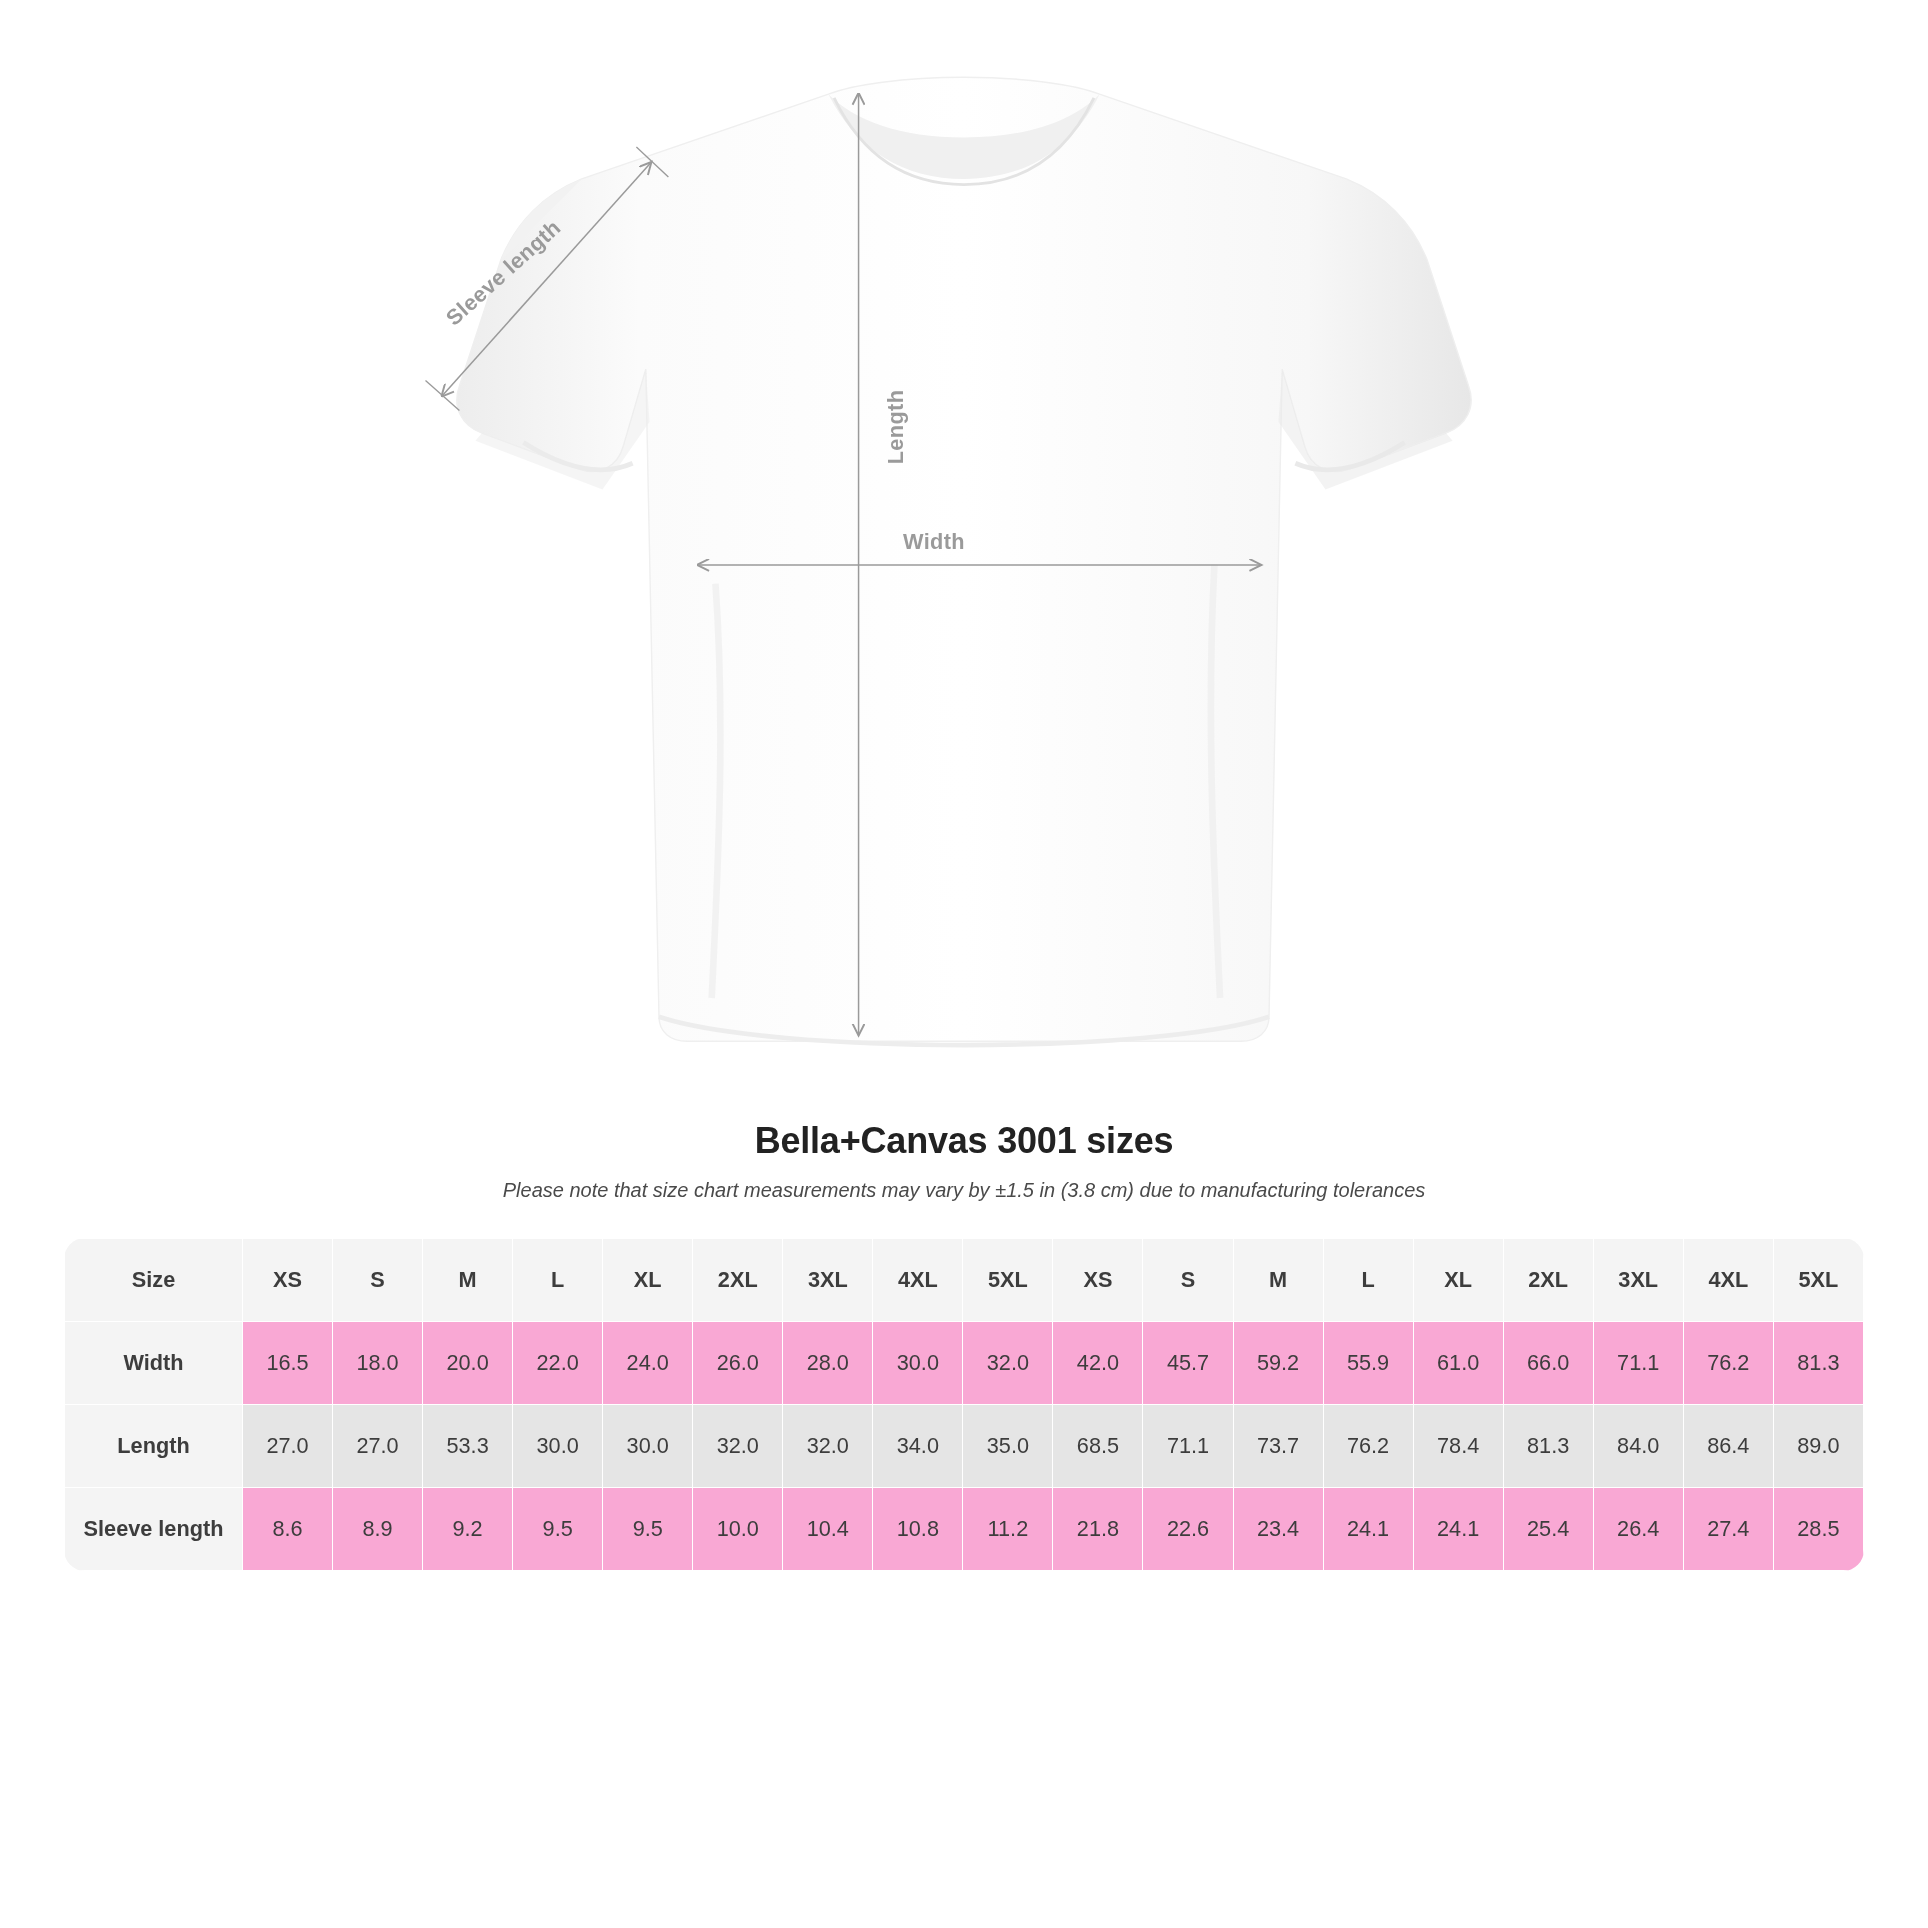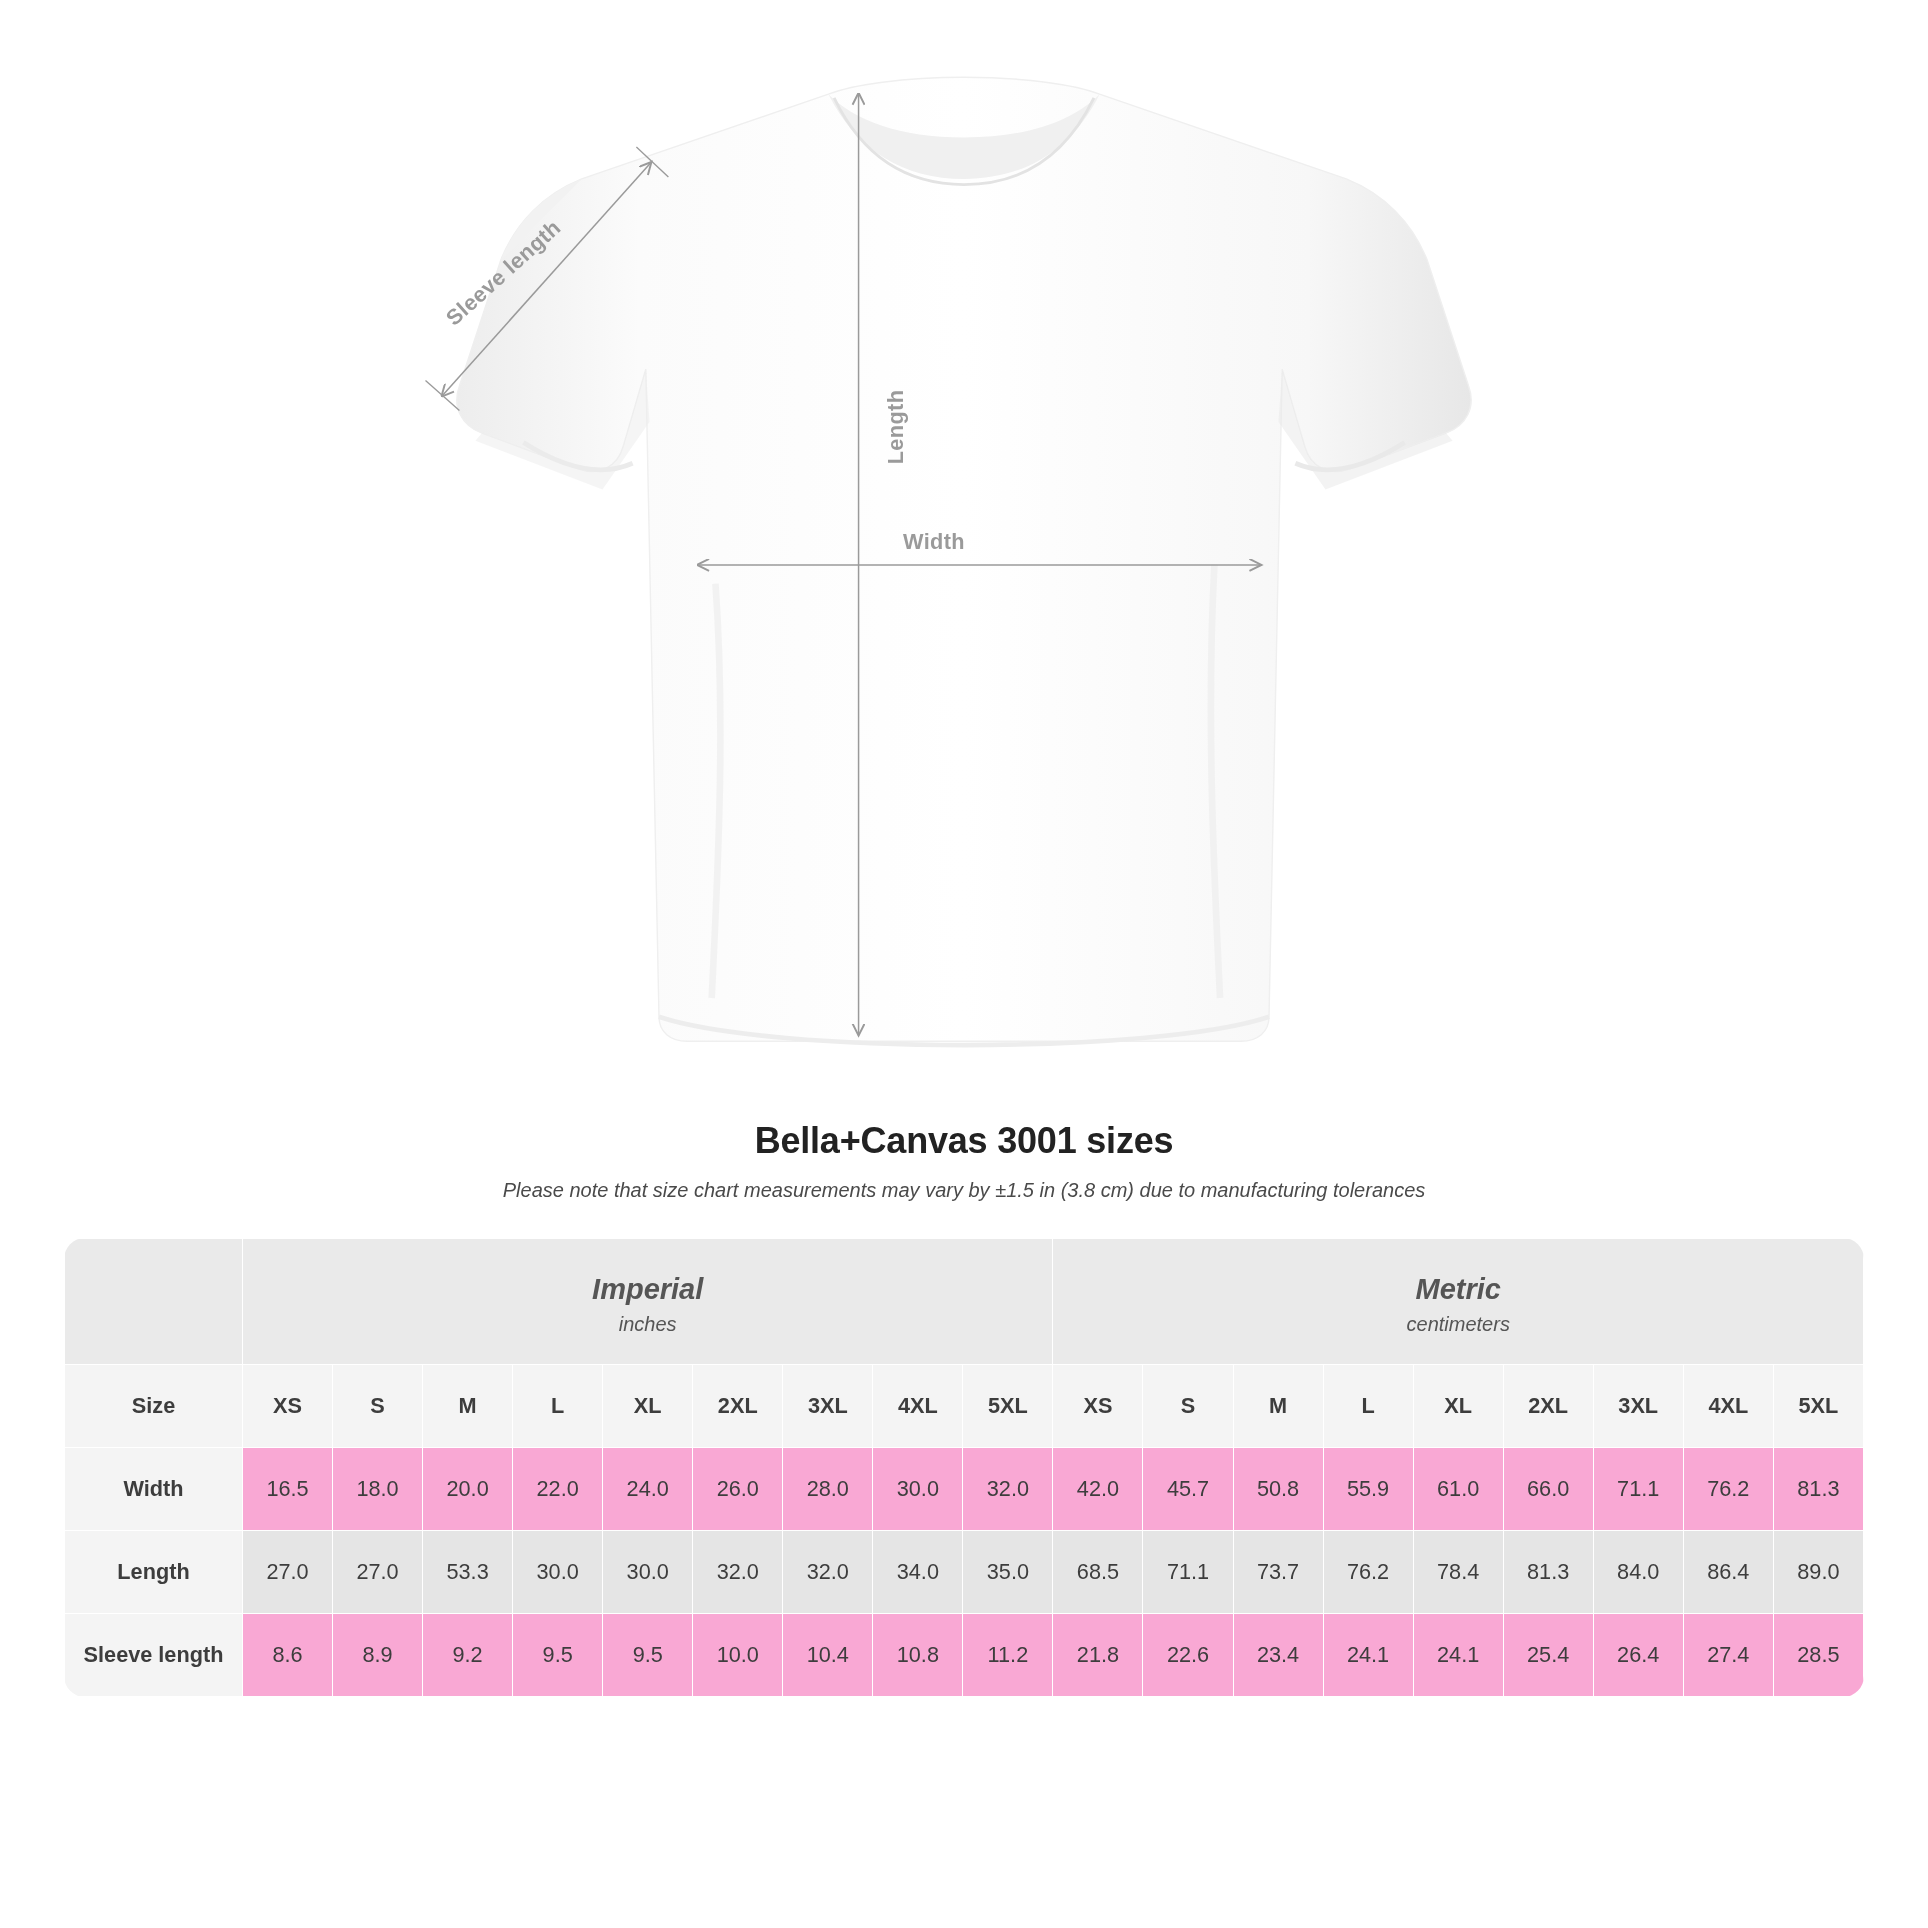--- a/index.html
+++ b/index.html
@@ -231,17 +231,6 @@
   <div class="table-wrap">
     <table class="size-table">
       <tbody id="table-body">
-          <tr class="unit-row">
-            <td class="col-first"></td>
-            <td colspan="9">
-              <div class="unit-name">Imperial</div>
-              <div class="unit-sub">inches</div>
-            </td>
-            <td colspan="9">
-              <div class="unit-name">Metric</div>
-              <div class="unit-sub">centimeters</div>
-            </td>
-          </tr>
           <tr class="head-row">
             <td class="col-first row-label">Size</td>
             <td>XS</td>

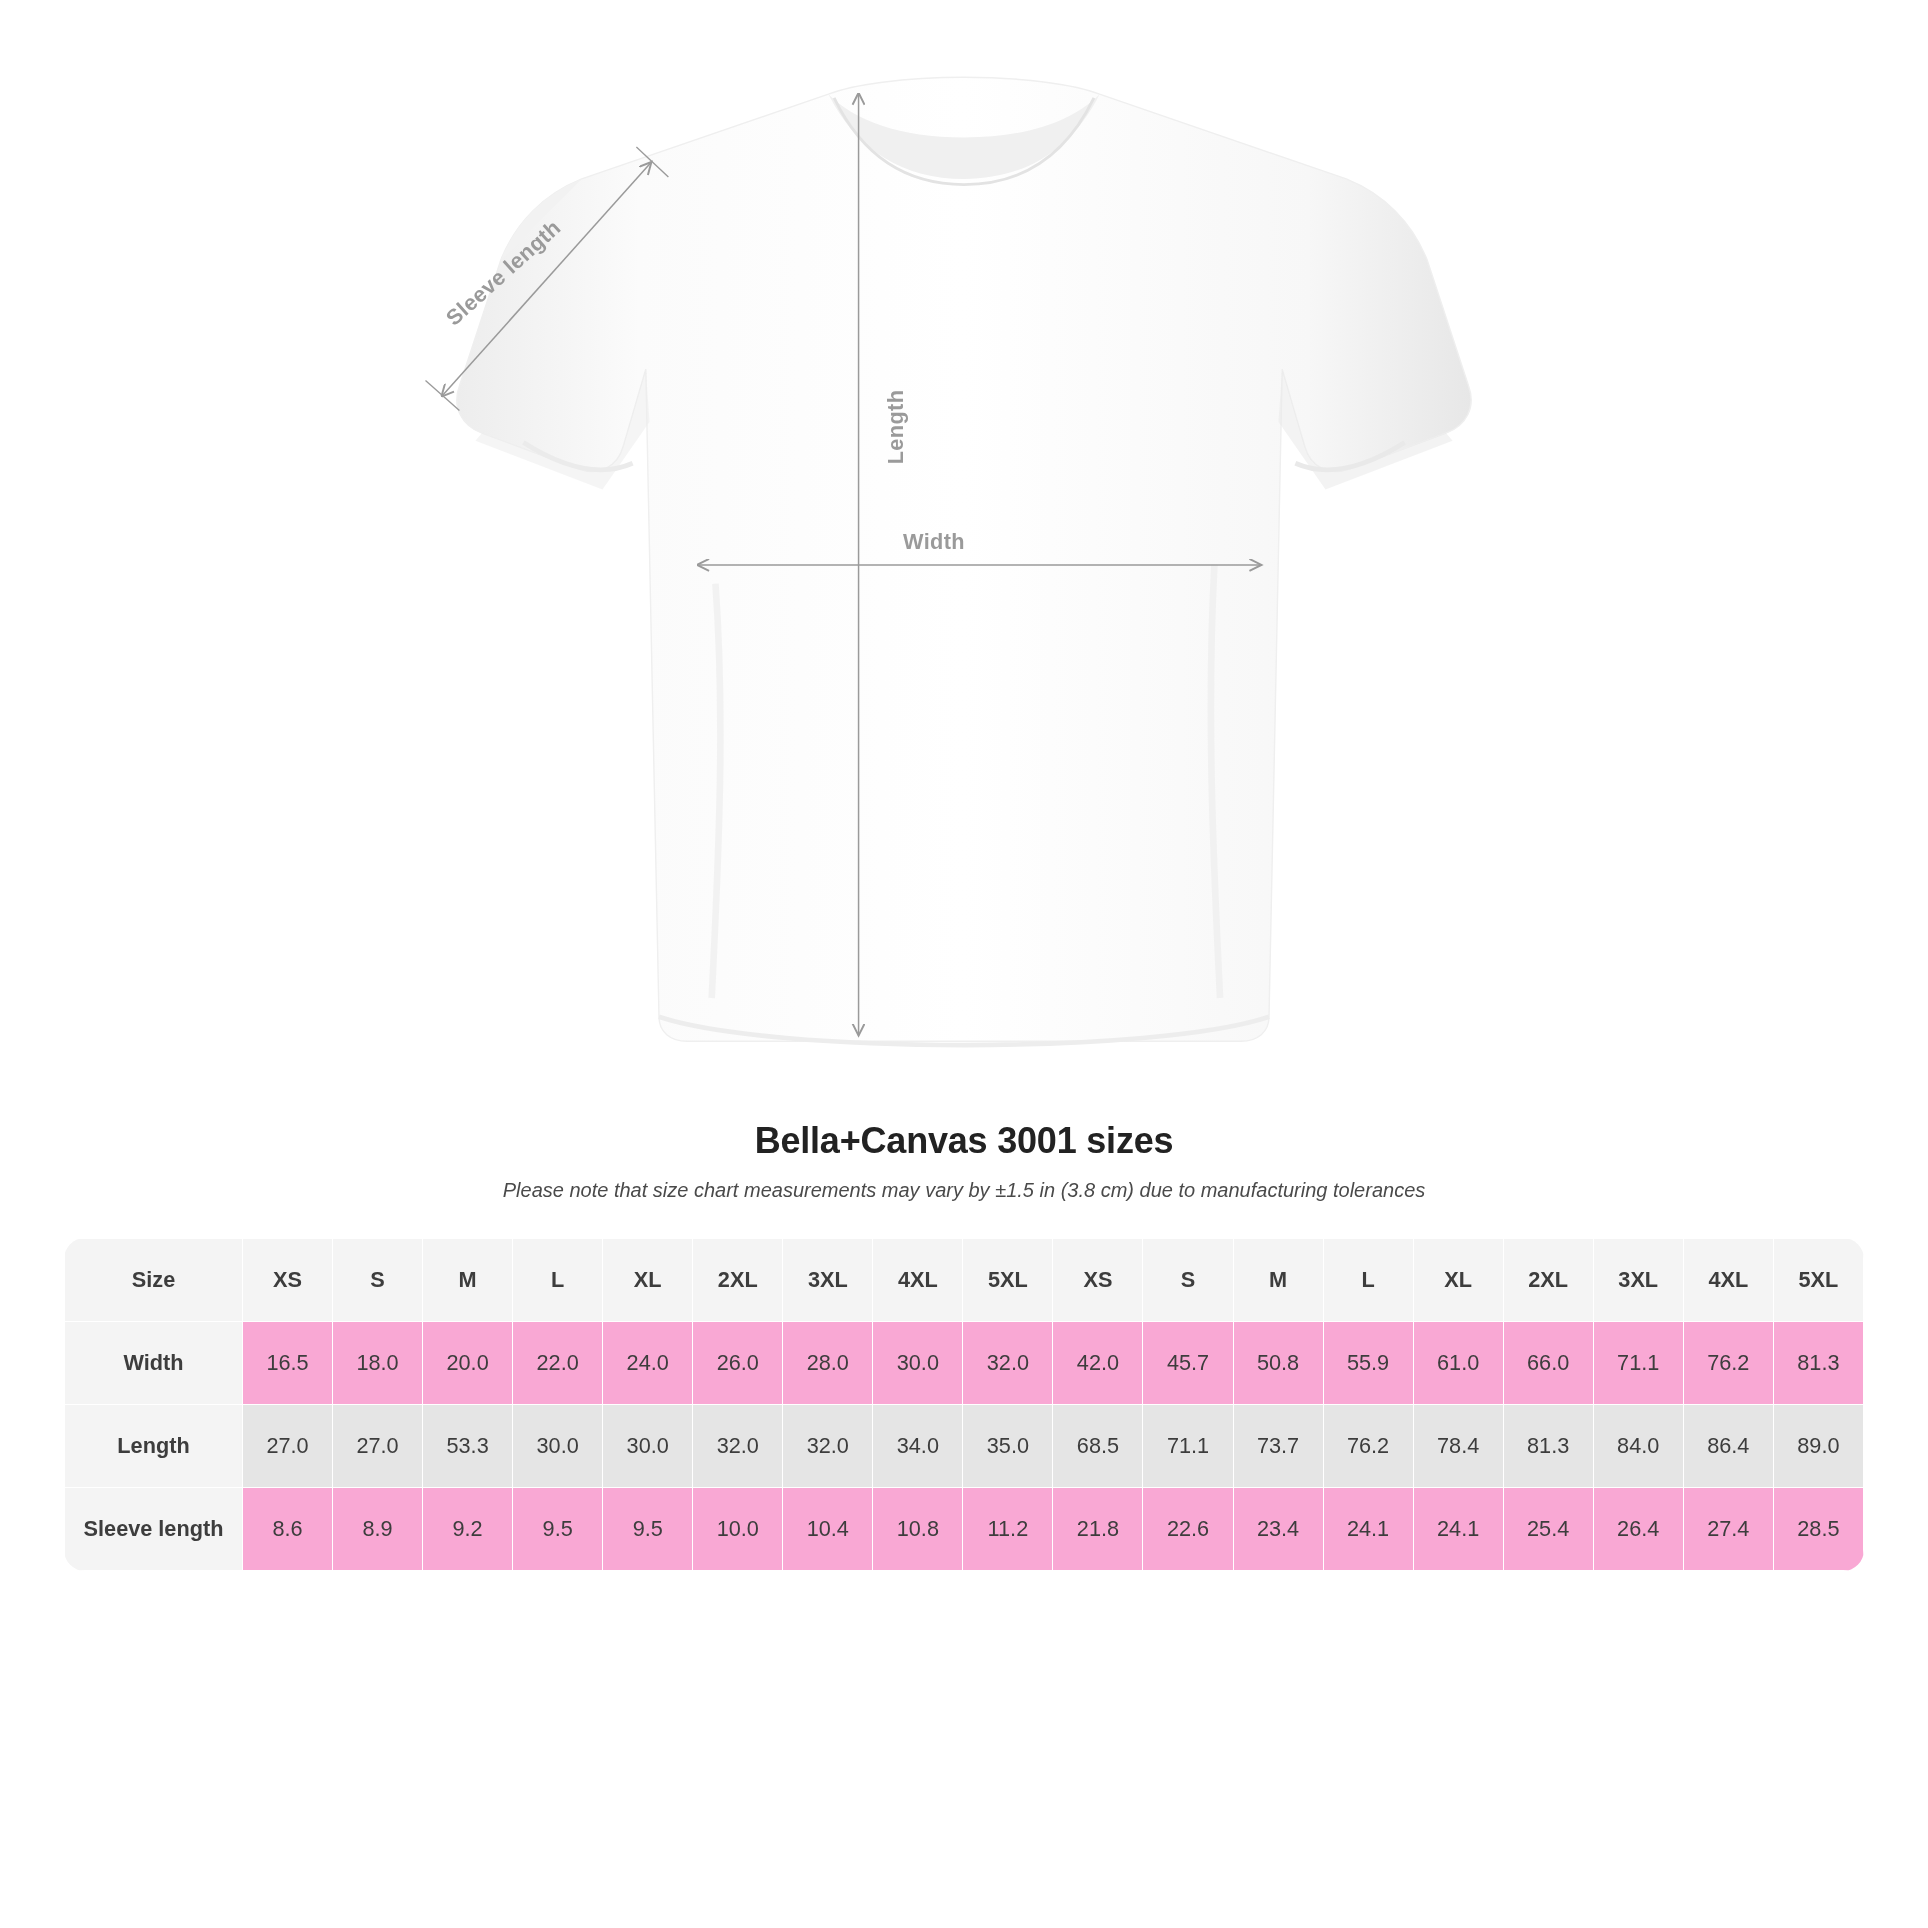--- a/index.html
+++ b/index.html
@@ -265,7 +265,7 @@
             <td>32.0</td>
             <td>42.0</td>
             <td>45.7</td>
-            <td>50.8</td>
+            <td>59.2</td>
             <td>55.9</td>
             <td>61.0</td>
             <td>66.0</td>

